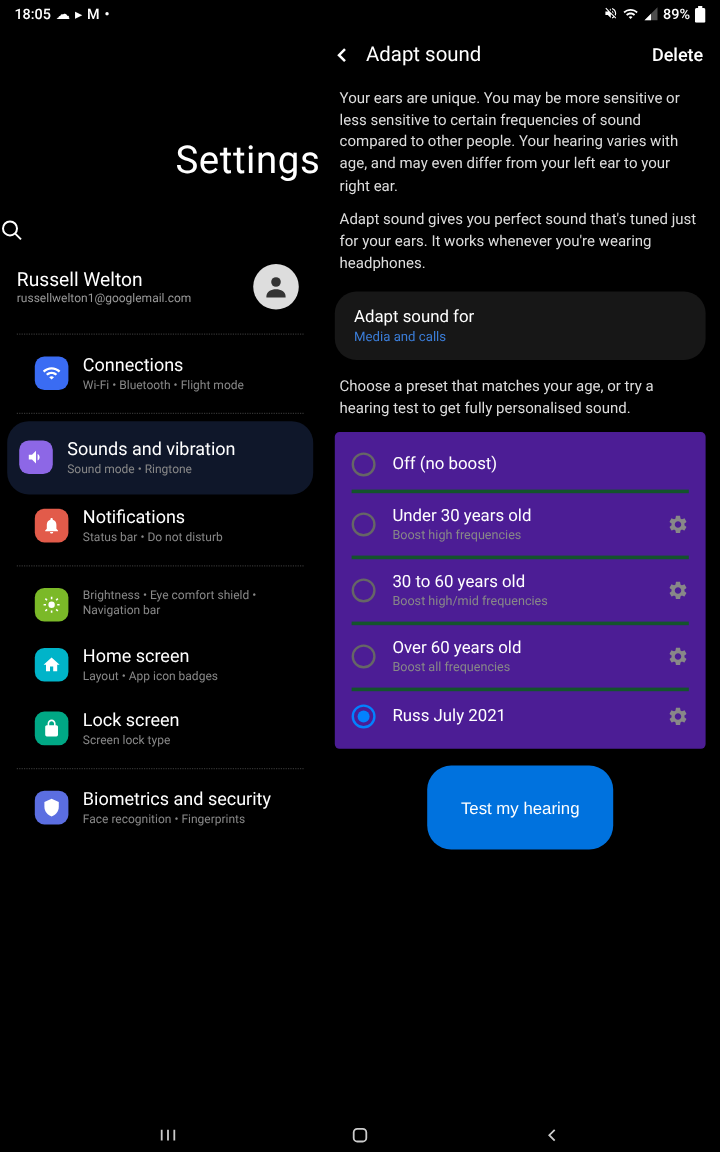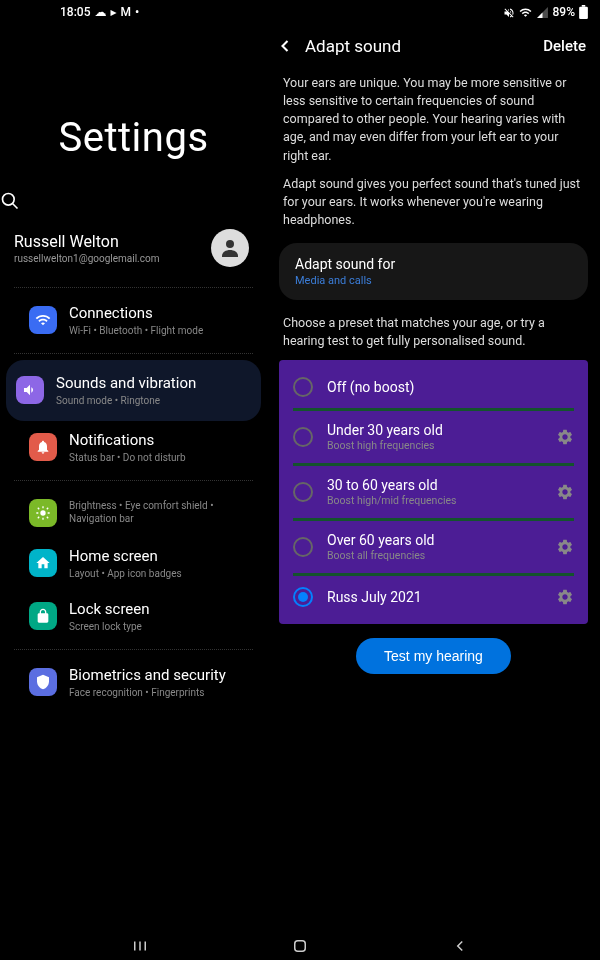--- a/index.html
+++ b/index.html
@@ -21,7 +21,7 @@
     font-size: 12px;
     font-weight: 500;
   }
-  .status-left, .status-right { display: flex; align-items: flex-end; gap: 4px; margin-left: 48px; }
+  .status-left, .status-right { display: flex; align-items: flex-start; gap: 4px; }
   .split {
     display: flex;
     height: 908px;

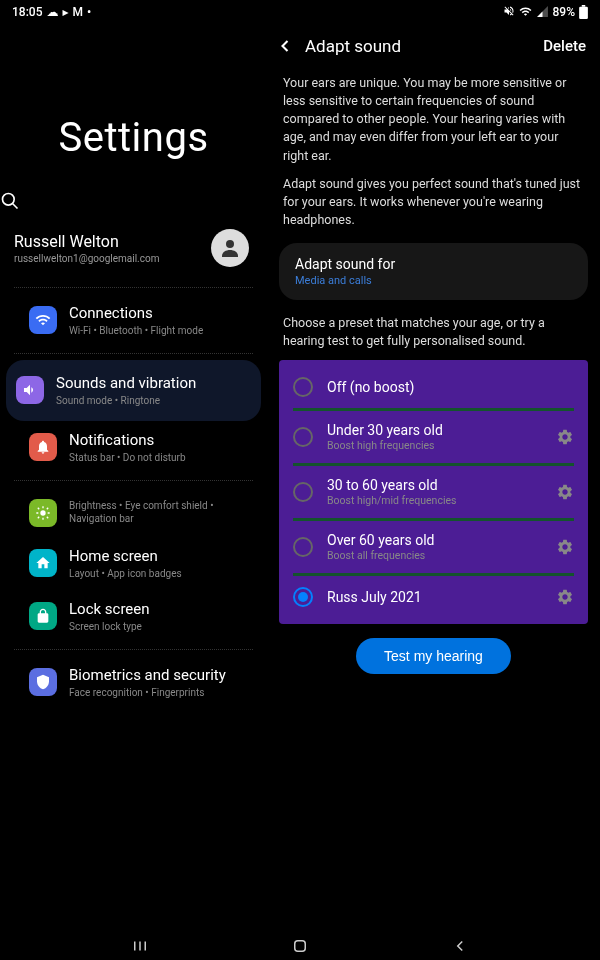--- a/index.html
+++ b/index.html
@@ -36,9 +36,9 @@
     padding: 0 0 0 0;
   }
   .settings-title {
-    font-size: 40px;
+    font-size: 32px;
     font-weight: 400;
-    text-align: center;
+    text-align: right;
     margin-top: 90px;
     letter-spacing: 0.5px;
   }

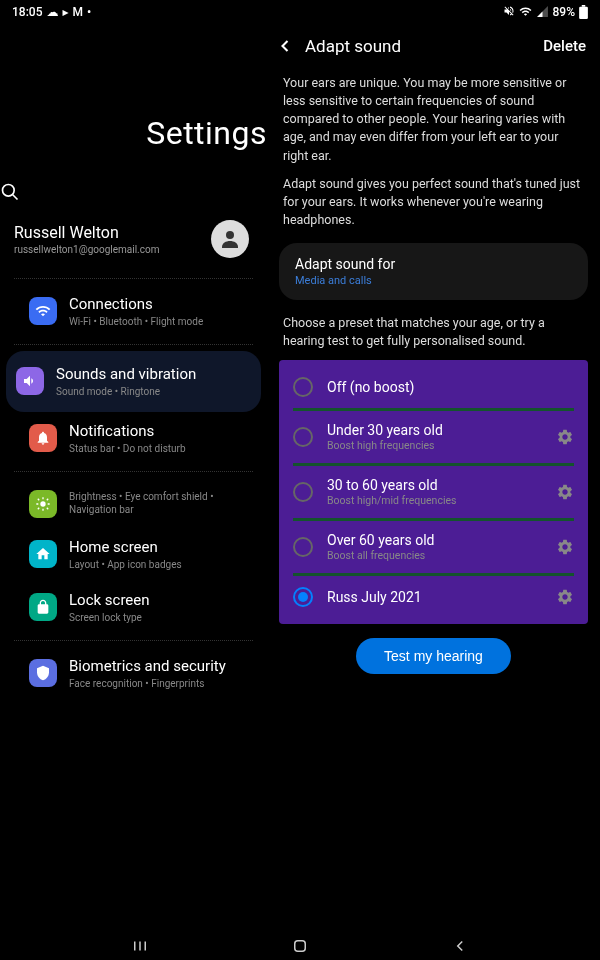--- a/index.html
+++ b/index.html
@@ -139,7 +139,7 @@
     color: #fff;
     border: none;
     border-radius: 20px;
-    padding: 10px 28px;
+    padding: 27px 28px;
     font-size: 14px;
     font-weight: 500;
   }

